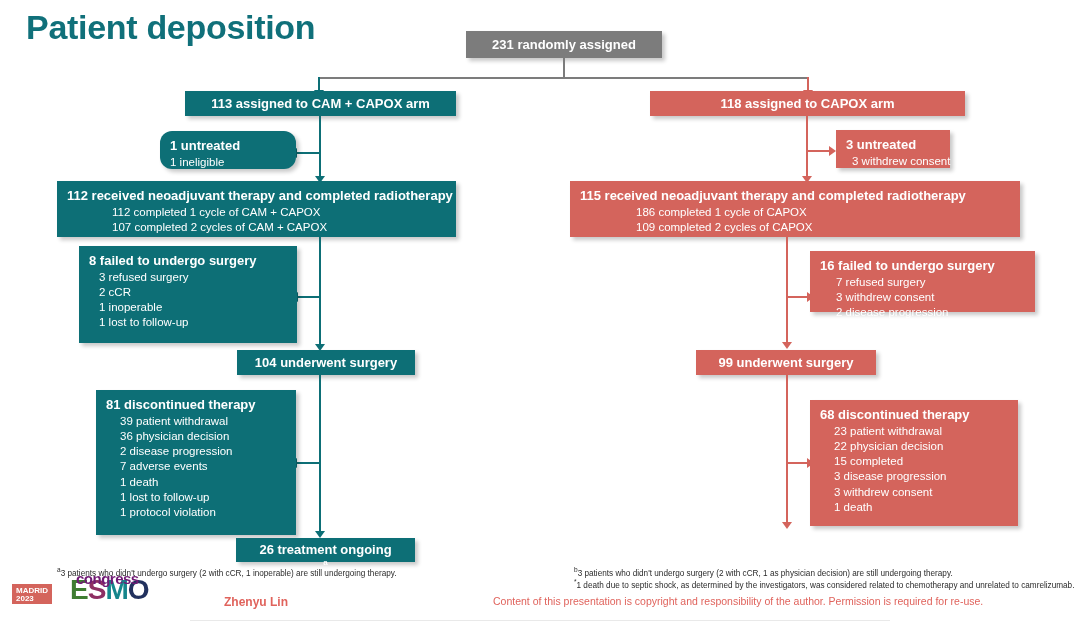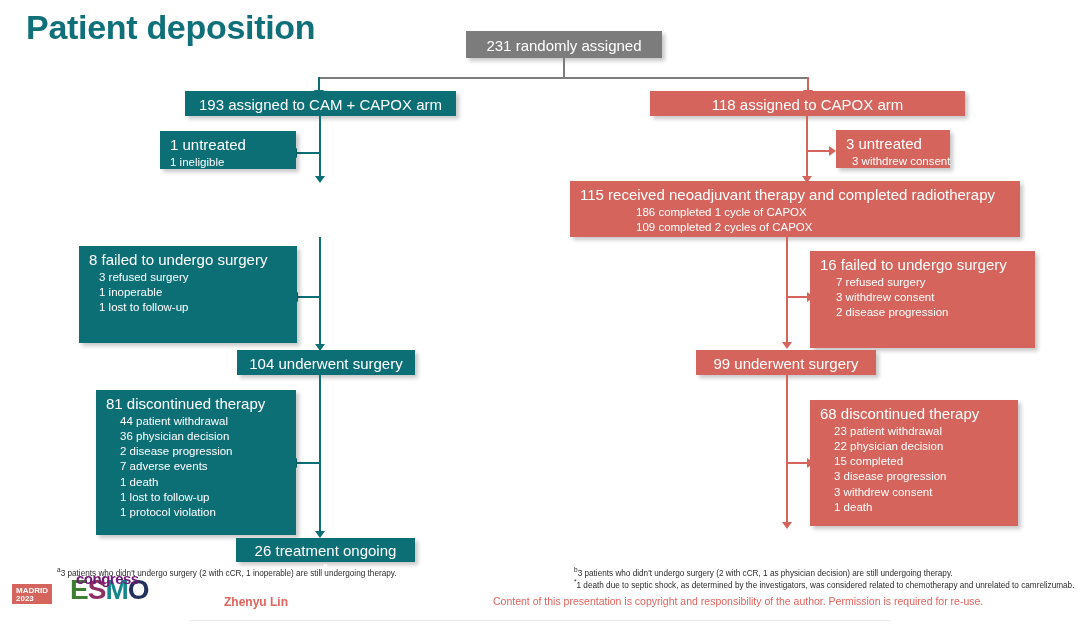--- a/index.html
+++ b/index.html
@@ -48,8 +48,8 @@
   .node.grey  { background: #7c7c7c; }
 
   .node .hd {
-    font-weight: normal;
-    font-size: 15px;
+    font-weight: bold;
+    font-size: 13px;
     white-space: nowrap;
   }
   .node.center { text-align: center; }

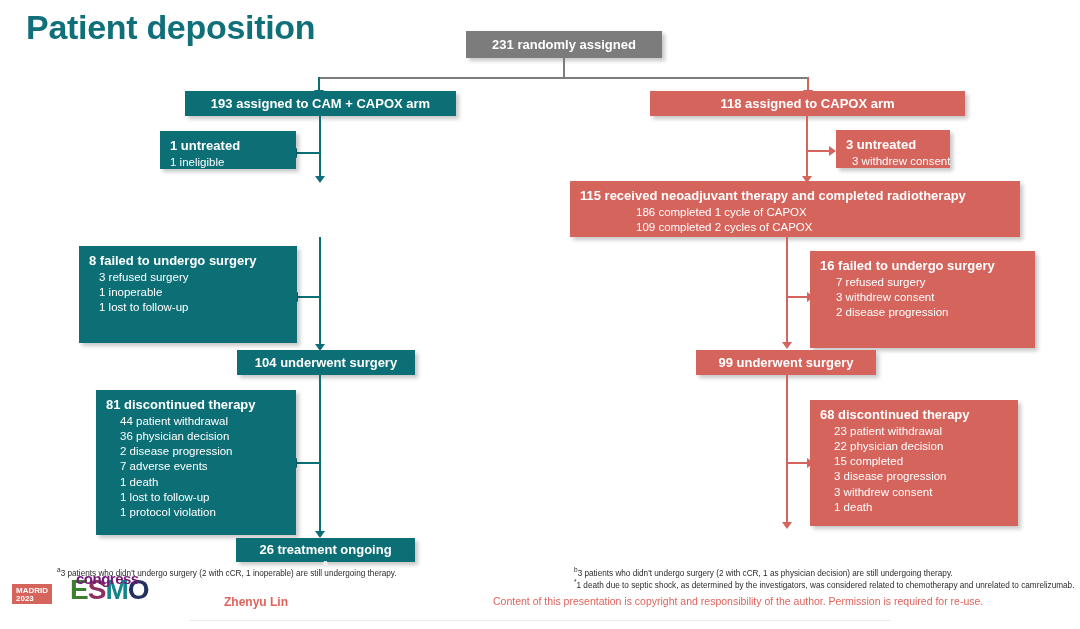--- a/index.html
+++ b/index.html
@@ -203,7 +203,7 @@
   <div class="arrow down-red" style="left:803px; top:90px;"></div>
 
   <div class="node teal center node-pad" style="left:185px; top:91px; width:271px; height:25px; padding-top:5px;">
-    <span class="hd">193 assigned to CAM + CAPOX arm</span>
+    <span class="hd">113 assigned to CAM + CAPOX arm</span>
   </div>
 
   <div class="conn vline" style="left:319px; top:116px; height:65px;"></div>

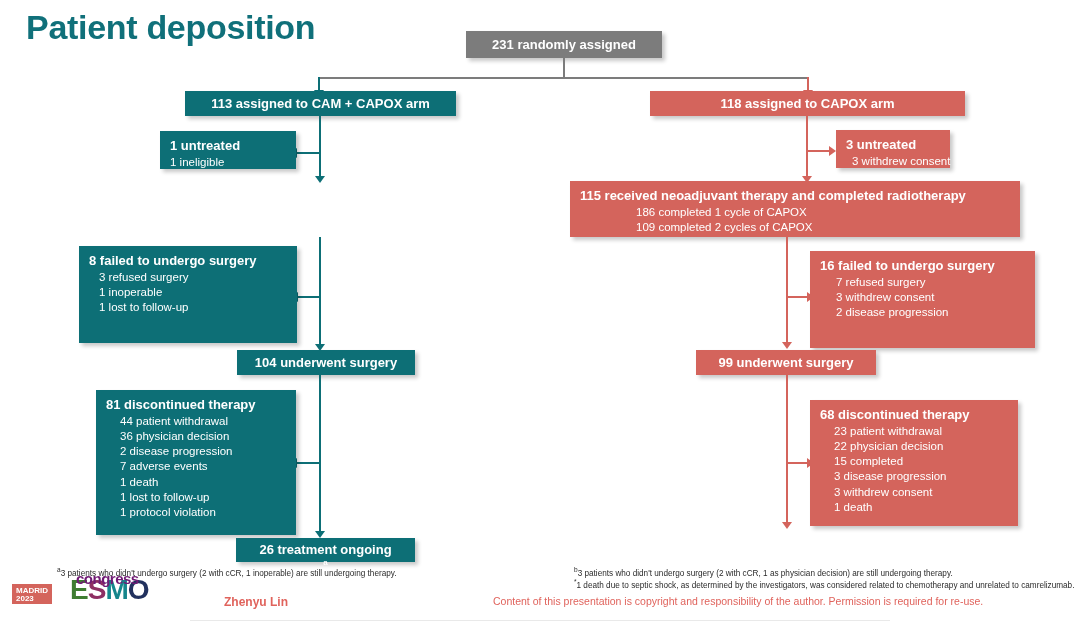--- a/index.html
+++ b/index.html
@@ -212,7 +212,7 @@
   <div class="conn hline" style="left:296px; top:152px; width:24px;"></div>
   <div class="arrow left-teal" style="left:290px; top:148px;"></div>
 
-  <div class="node teal node-pad" style="left:160px; top:131px; width:136px; height:38px;">
+  <div class="node teal node-pad" style="left:160px; top:131px; width:136px; height:38px;border-radius:12px;">
     <span class="hd">1 untreated</span>
     <ul class="sub-list">
       <li>1 ineligible</li>

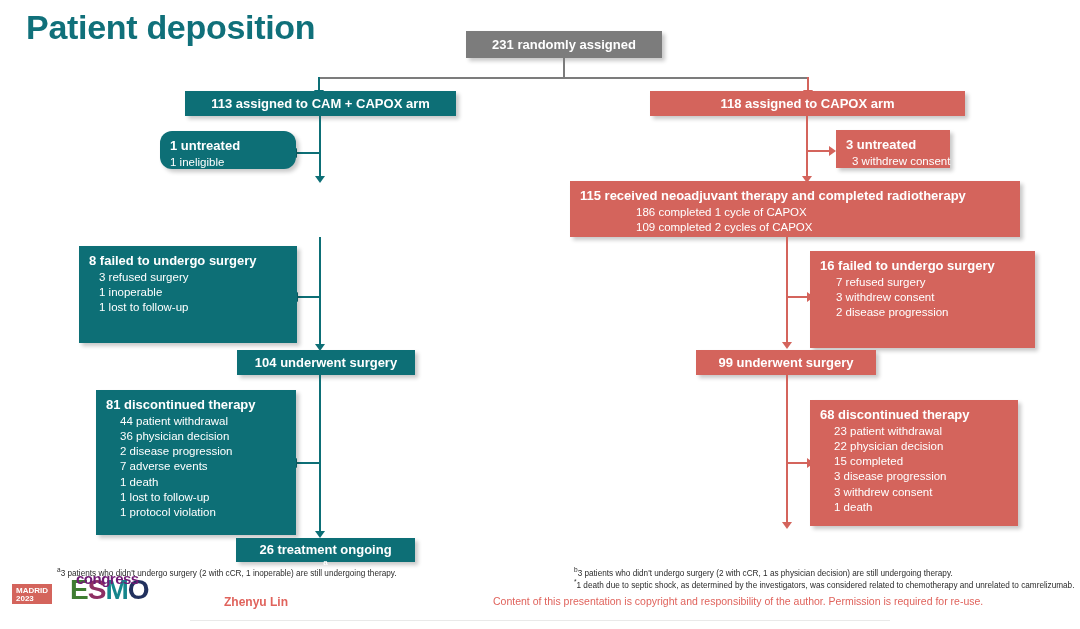--- a/index.html
+++ b/index.html
@@ -219,6 +219,13 @@
     </ul>
   </div>
 
+  <div class="node teal node-pad" style="left:57px; top:181px; width:399px; height:56px;">
+    <span class="hd">112 received neoadjuvant therapy and completed radiotherapy</span>
+    <ul class="sub-list" style="padding-left:45px;">
+      <li>112 completed 1 cycle of CAM + CAPOX</li>
+      <li>107 completed 2 cycles of CAM + CAPOX</li>
+    </ul>
+  </div>
 
   <div class="conn vline" style="left:319px; top:237px; height:112px;"></div>
   <div class="arrow down-teal" style="left:315px; top:344px;"></div>

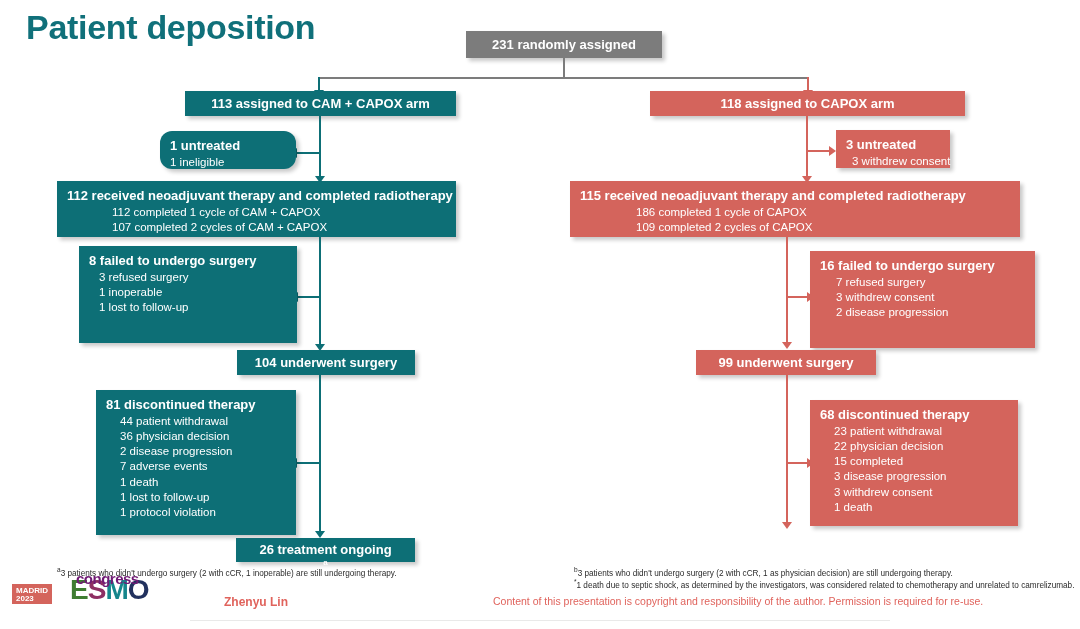--- a/index.html
+++ b/index.html
@@ -298,7 +298,7 @@
   <div class="conn red hline" style="left:786px; top:296px; width:22px;"></div>
   <div class="arrow right-red" style="left:807px; top:292px;"></div>
 
-  <div class="node red node-pad" style="left:810px; top:251px; width:225px; height:97px;">
+  <div class="node red node-pad" style="left:810px; top:251px; width:225px; height:61px;">
     <span class="hd">16 failed to undergo surgery</span>
     <ul class="sub-list" style="padding-left:16px;">
       <li>7 refused surgery</li>

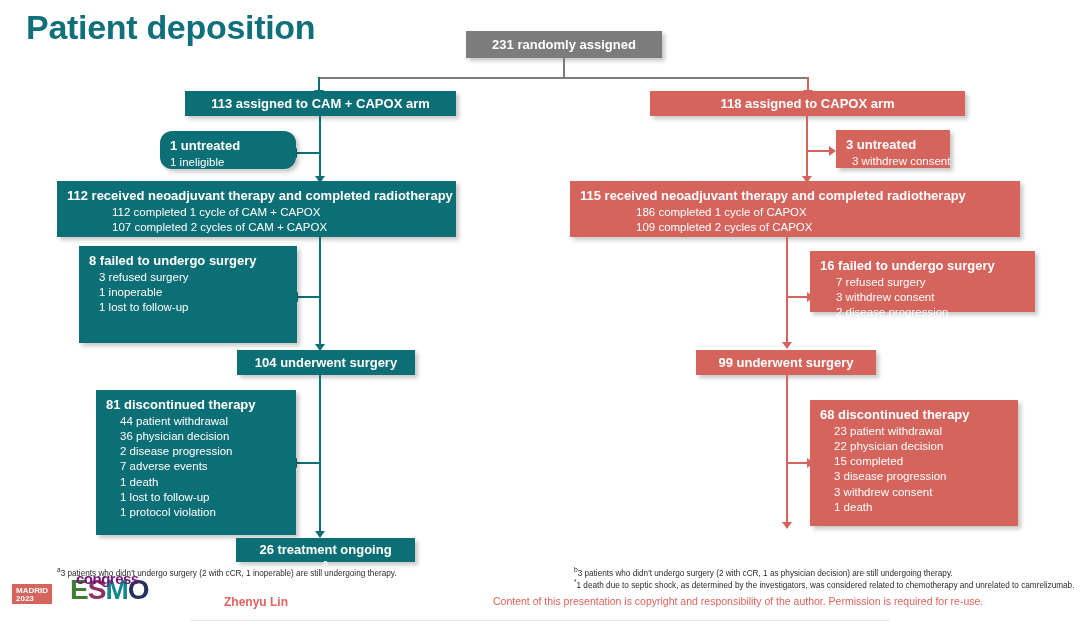--- a/index.html
+++ b/index.html
@@ -237,6 +237,7 @@
     <span class="hd">8 failed to undergo surgery</span>
     <ul class="sub-list" style="padding-left:10px;">
       <li>3 refused surgery</li>
+      <li>2 cCR</li>
       <li>1 inoperable</li>
       <li>1 lost to follow-up</li>
     </ul>

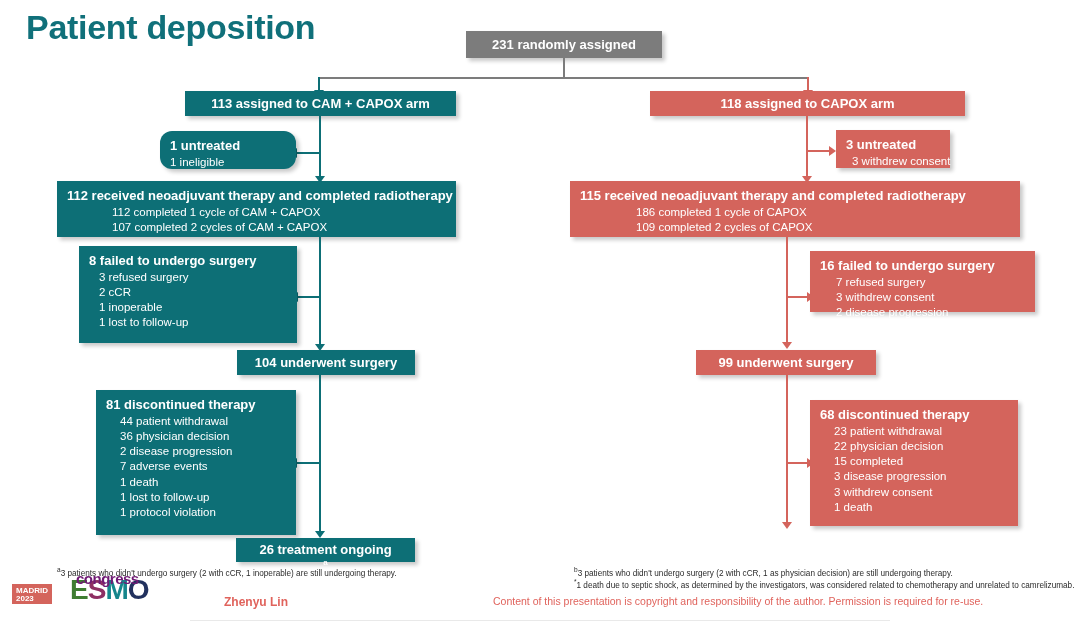--- a/index.html
+++ b/index.html
@@ -256,7 +256,7 @@
   <div class="node teal node-pad" style="left:96px; top:390px; width:200px; height:145px;">
     <span class="hd">81 discontinued therapy</span>
     <ul class="sub-list" style="padding-left:14px;">
-      <li>44 patient withdrawal</li>
+      <li>39 patient withdrawal</li>
       <li>36 physician decision</li>
       <li>2   disease progression</li>
       <li>7   adverse events</li>

